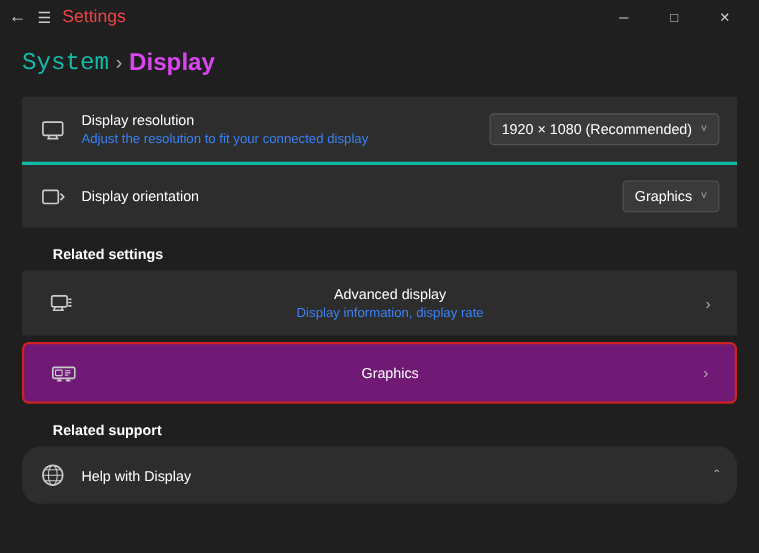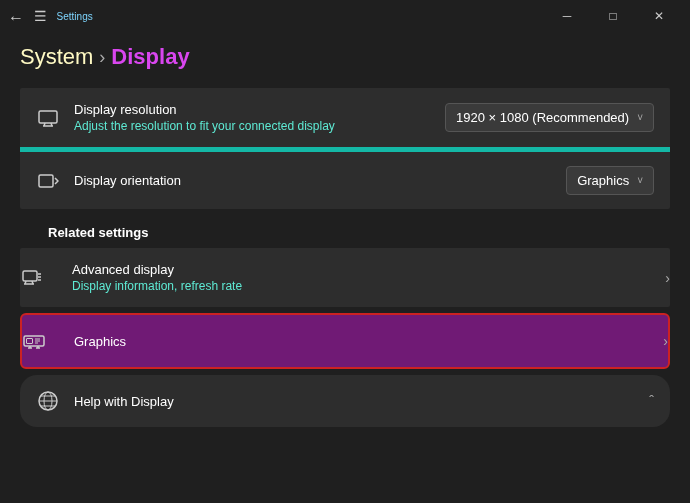--- a/index.html
+++ b/index.html
@@ -27,8 +27,8 @@
       gap: 10px;
     }
     .titlebar-title {
-      font-size: 10px;
-      color: #7dd3fc;
+      font-size: 16px;
+      color: #ef4444;
     }
     .titlebar-controls {
       display: flex;

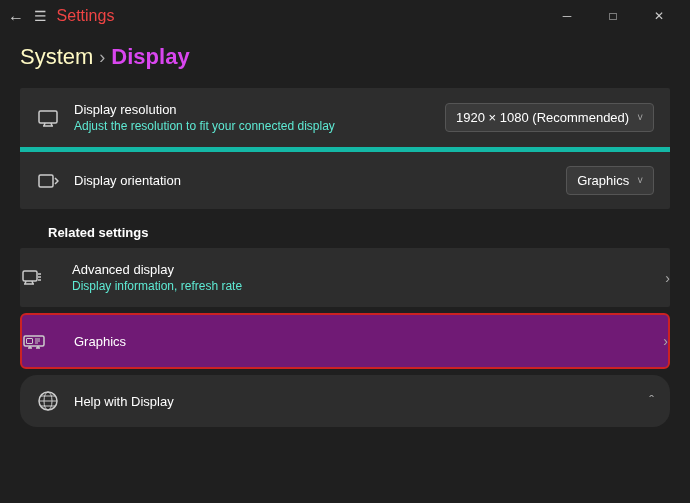--- a/index.html
+++ b/index.html
@@ -59,9 +59,10 @@
       margin-bottom: 18px;
     }
     .breadcrumb-system {
-      color: #fef9c3;
+      color: #14b8a6;
       font-weight: 400;
       cursor: pointer;
+      font-family: Liberation Mono, monospace;
     }
     .breadcrumb-separator {
       color: #aaaaaa;

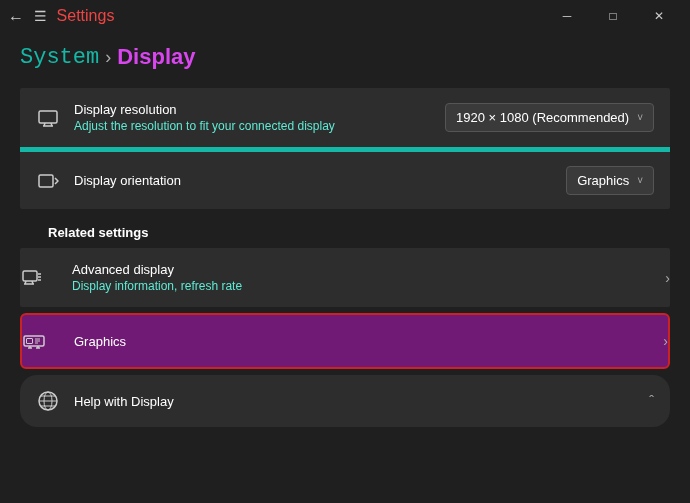--- a/index.html
+++ b/index.html
@@ -109,7 +109,7 @@
     }
     .row-subtitle {
       font-size: 12px;
-      color: #5eead4;
+      color: #3b82f6;
       margin-top: 2px;
     }
     .row-control {

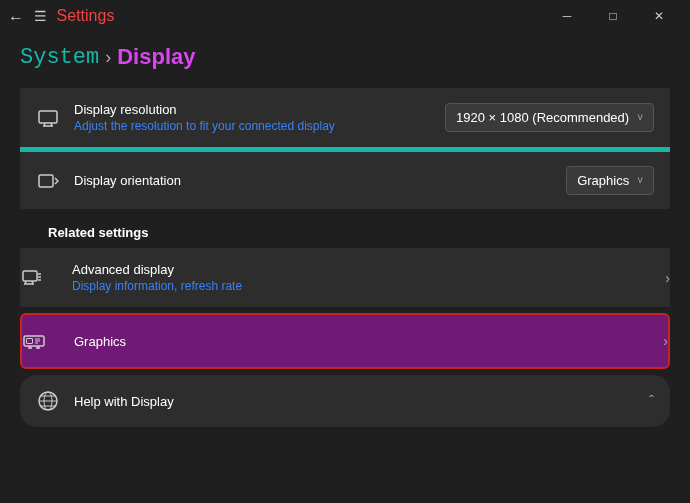--- a/index.html
+++ b/index.html
@@ -88,7 +88,7 @@
       gap: 14px;
     }
     .settings-row + .settings-row {
-      border-top: 5px solid #14b8a6;
+      border-top: 3px solid #14b8a6;
     }
     .row-icon {
       width: 24px;

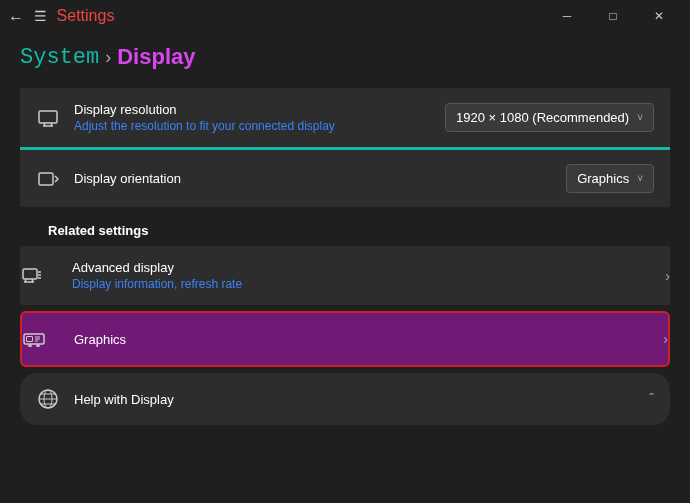--- a/index.html
+++ b/index.html
@@ -148,9 +148,10 @@
     .nav-row {
       display: flex;
       align-items: center;
-      padding: 14px 0;
-      gap: 28px;
-      cursor: pointer;
+      padding: 14px 24px;
+      gap: 14px;
+      cursor: pointer;
+      text-align: center;
     }
     .nav-chevron {
       font-size: 14px;

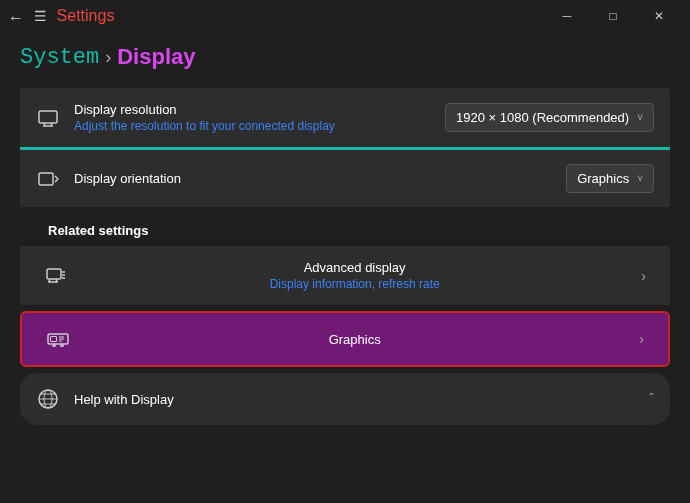--- a/index.html
+++ b/index.html
@@ -282,7 +282,7 @@
       </div>
       <div class="row-text">
         <div class="row-title">Advanced display</div>
-        <div class="row-subtitle">Display information, refresh rate</div>
+        <div class="row-subtitle">Display information, display rate</div>
       </div>
       <span class="nav-chevron">›</span>
     </div>

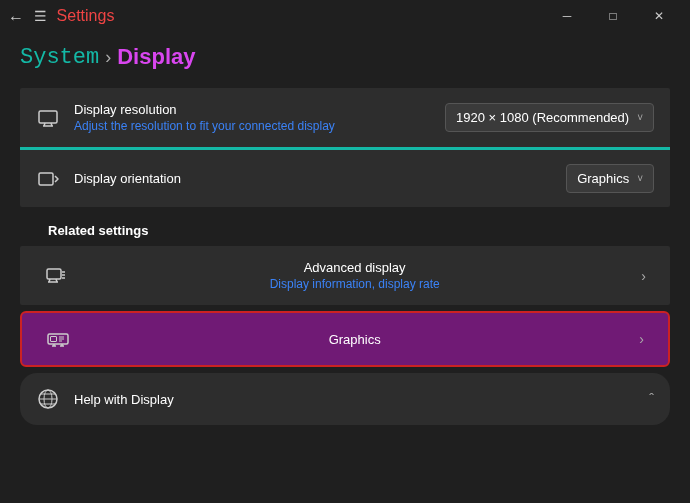--- a/index.html
+++ b/index.html
@@ -310,6 +310,7 @@
     </div>
   </div>
 
+  <div class="section-header">Related support</div>
 
   <div class="support-card">
     <div class="support-row">

